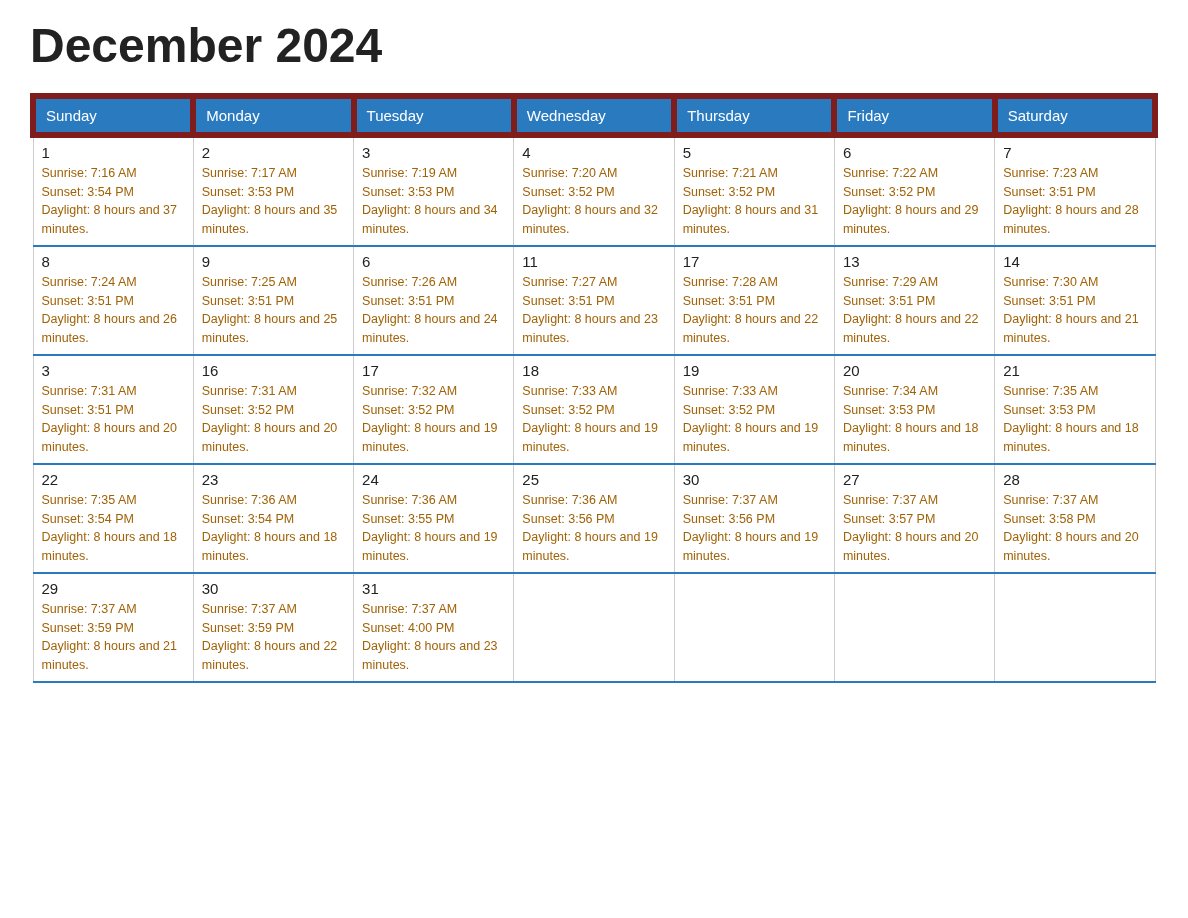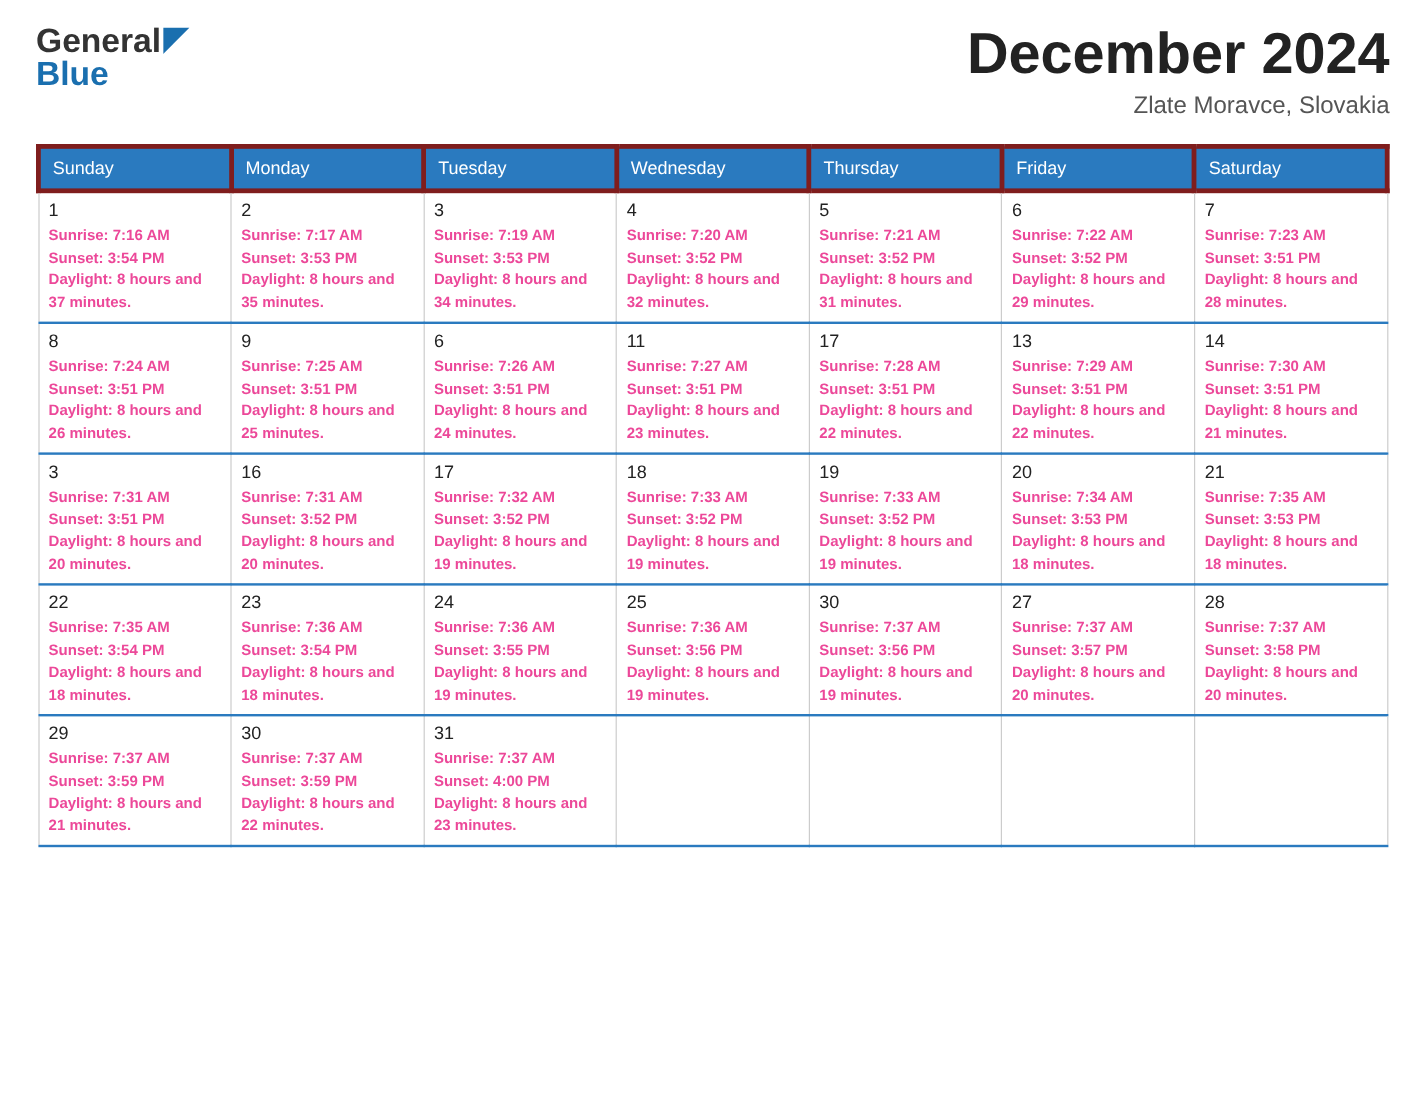--- a/index.html
+++ b/index.html
@@ -99,15 +99,6 @@
 <body>
 
 <div class="header">
-  <div class="logo">
-    <div class="logo-row">
-      <span class="logo-general">General</span>
-      <svg width="22" height="22" viewBox="0 0 22 22" style="margin-left:2px;margin-top:0">
-        <polygon points="0,0 22,0 0,22" fill="#1a6faf"></polygon>
-      </svg>
-    </div>
-    <span class="logo-blue">Blue</span>
-  </div>
   <div class="title-area">
     <div class="month-title">December 2024</div>
     <div class="location">Zlate Moravce, Slovakia</div>

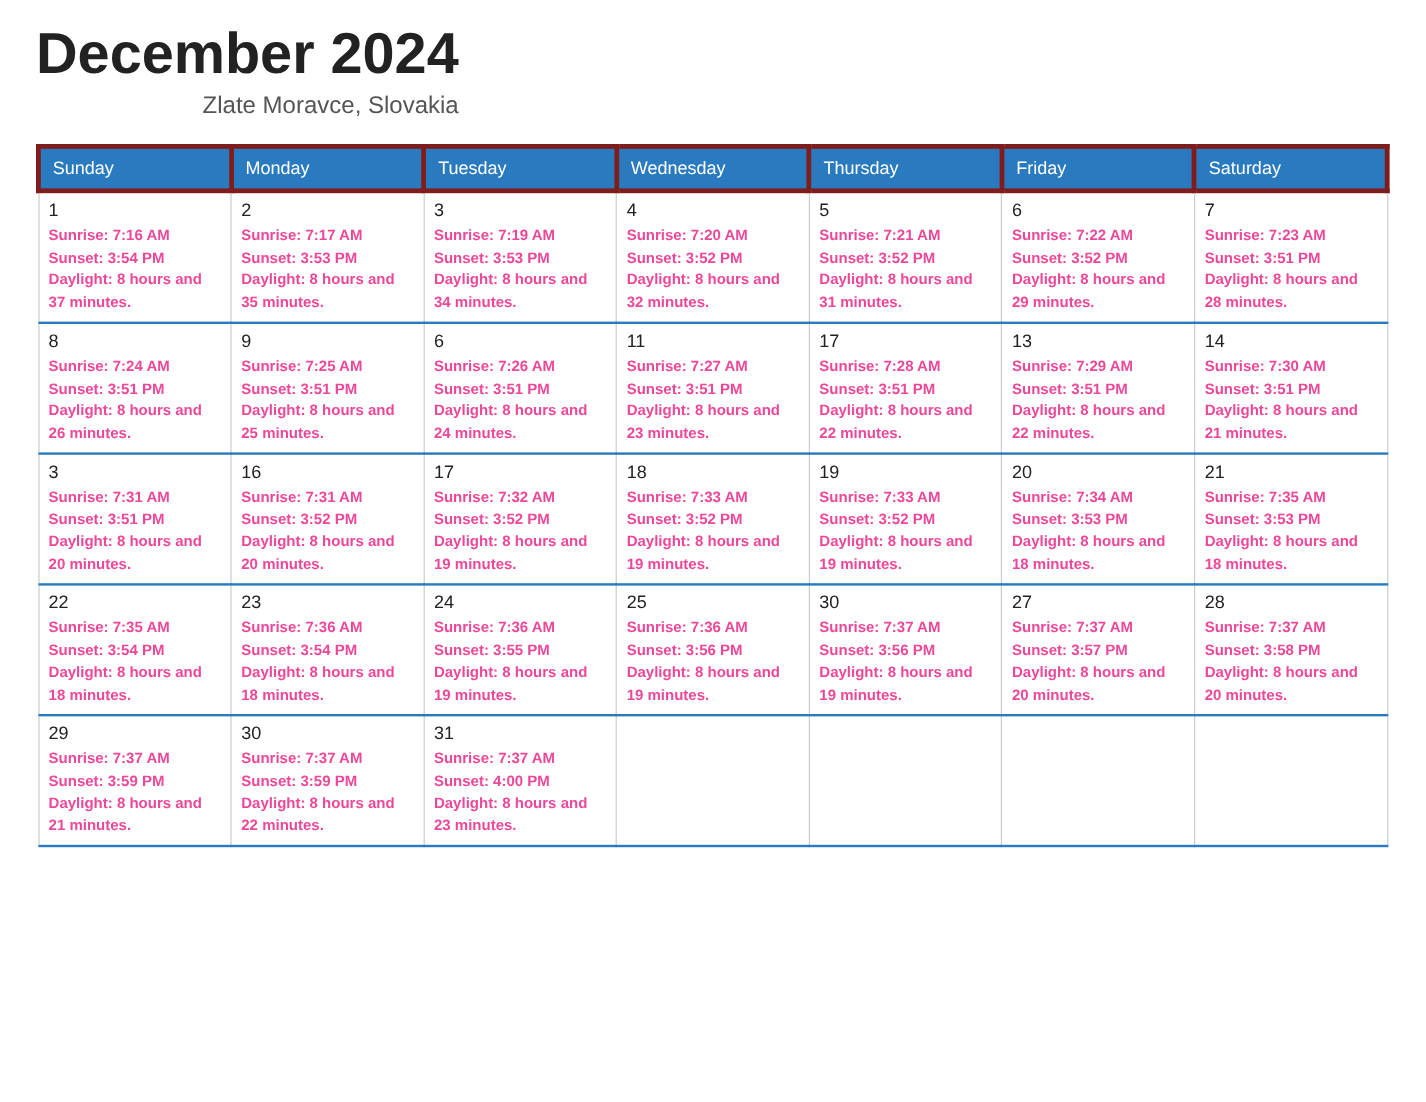--- a/index.html
+++ b/index.html
@@ -101,7 +101,6 @@
 <div class="header">
   <div class="title-area">
     <div class="month-title">December 2024</div>
-    <div class="location">Zlate Moravce, Slovakia</div>
   </div>
 </div>
 

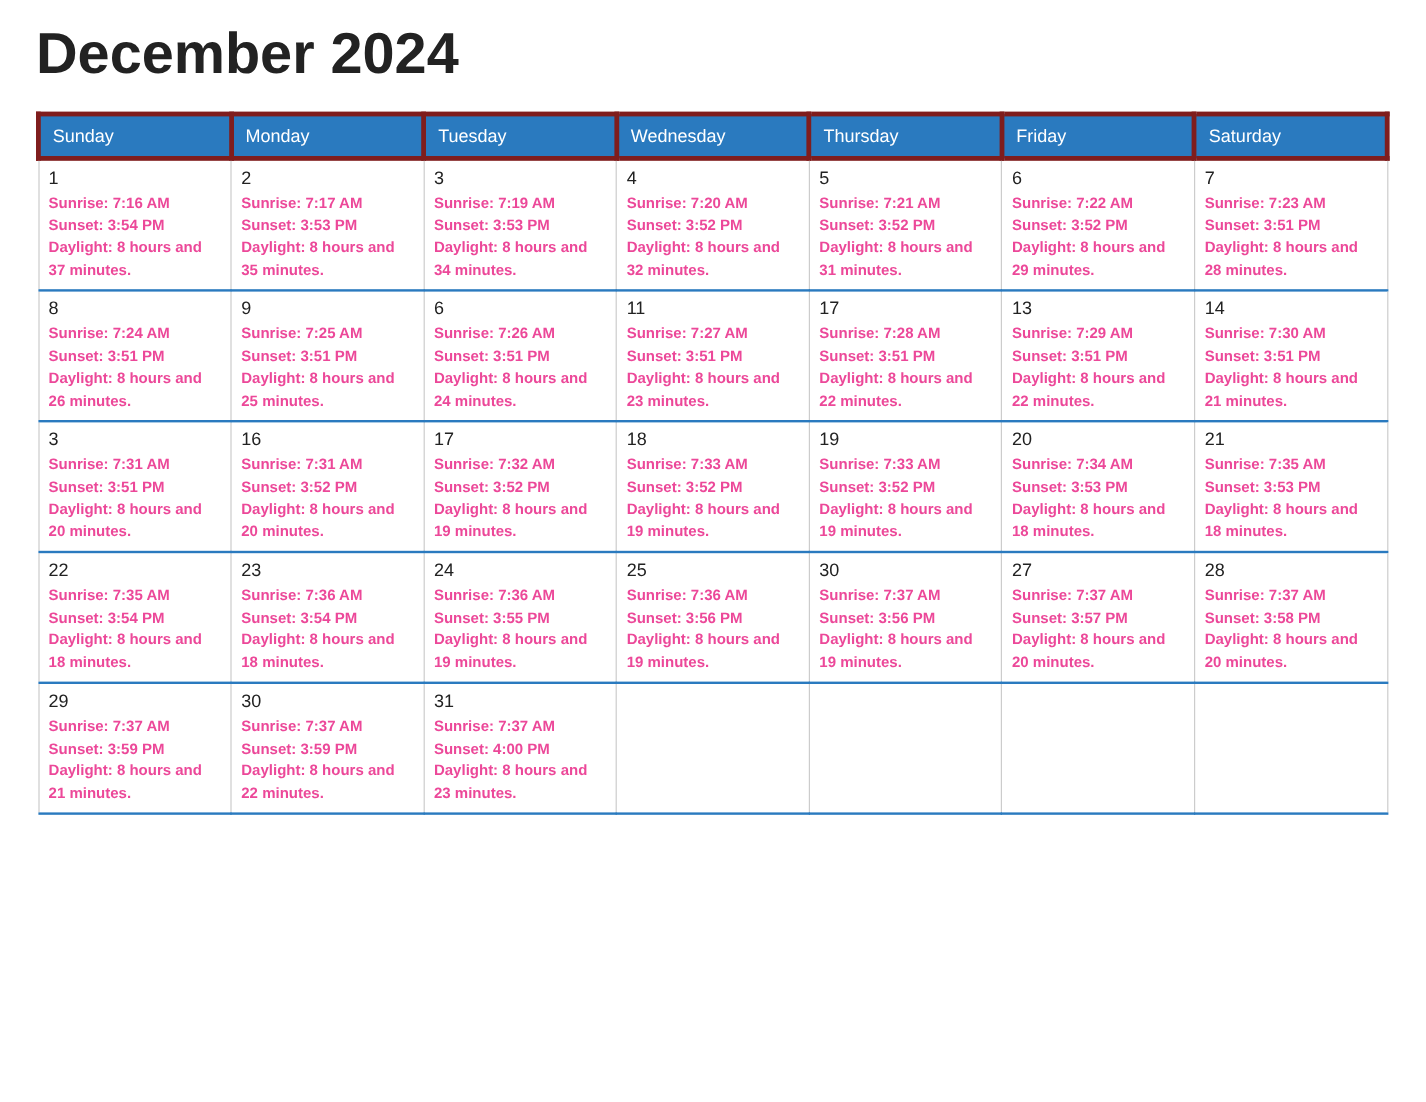--- a/index.html
+++ b/index.html
@@ -63,7 +63,7 @@
       text-align: left;
       font-size: 15px;
       font-weight: normal;
-      border: 4px solid #7f1d1d;
+      border: 6px solid #7f1d1d;
     }
     tbody tr td {
       vertical-align: top;

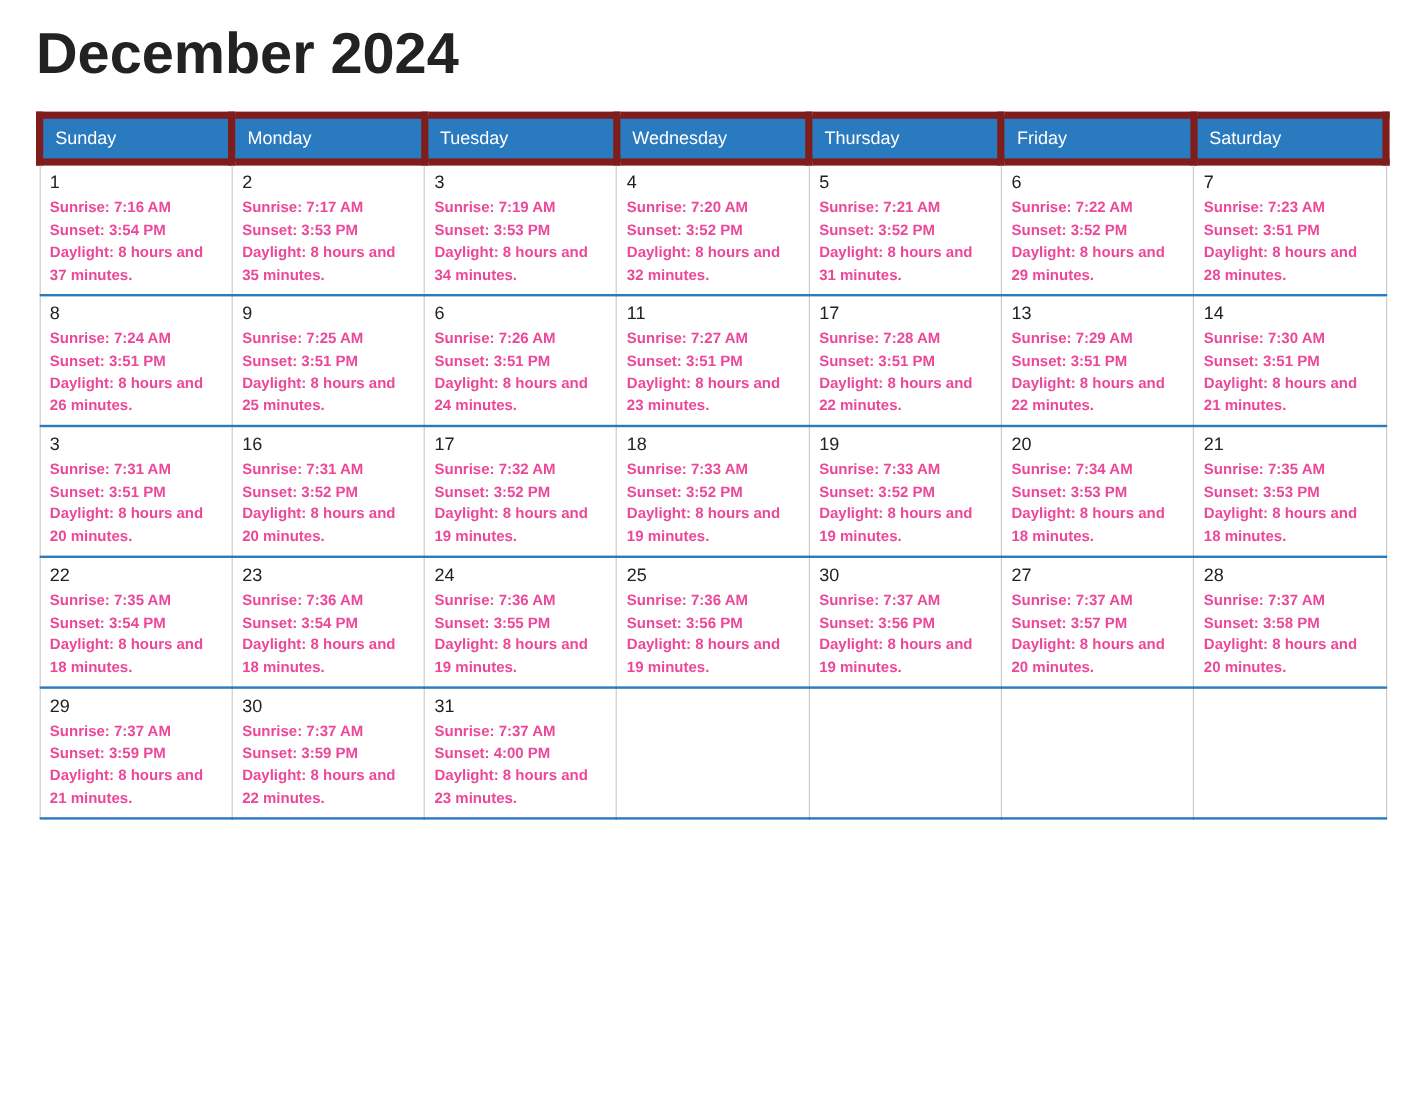--- a/index.html
+++ b/index.html
@@ -87,9 +87,8 @@
     }
     .day-info {
       font-size: 12.5px;
-      color: #ec4899;
+      color: #a16207;
       line-height: 1.5;
-      font-weight: bold;
     }
     td.empty {
       background: #fff;

